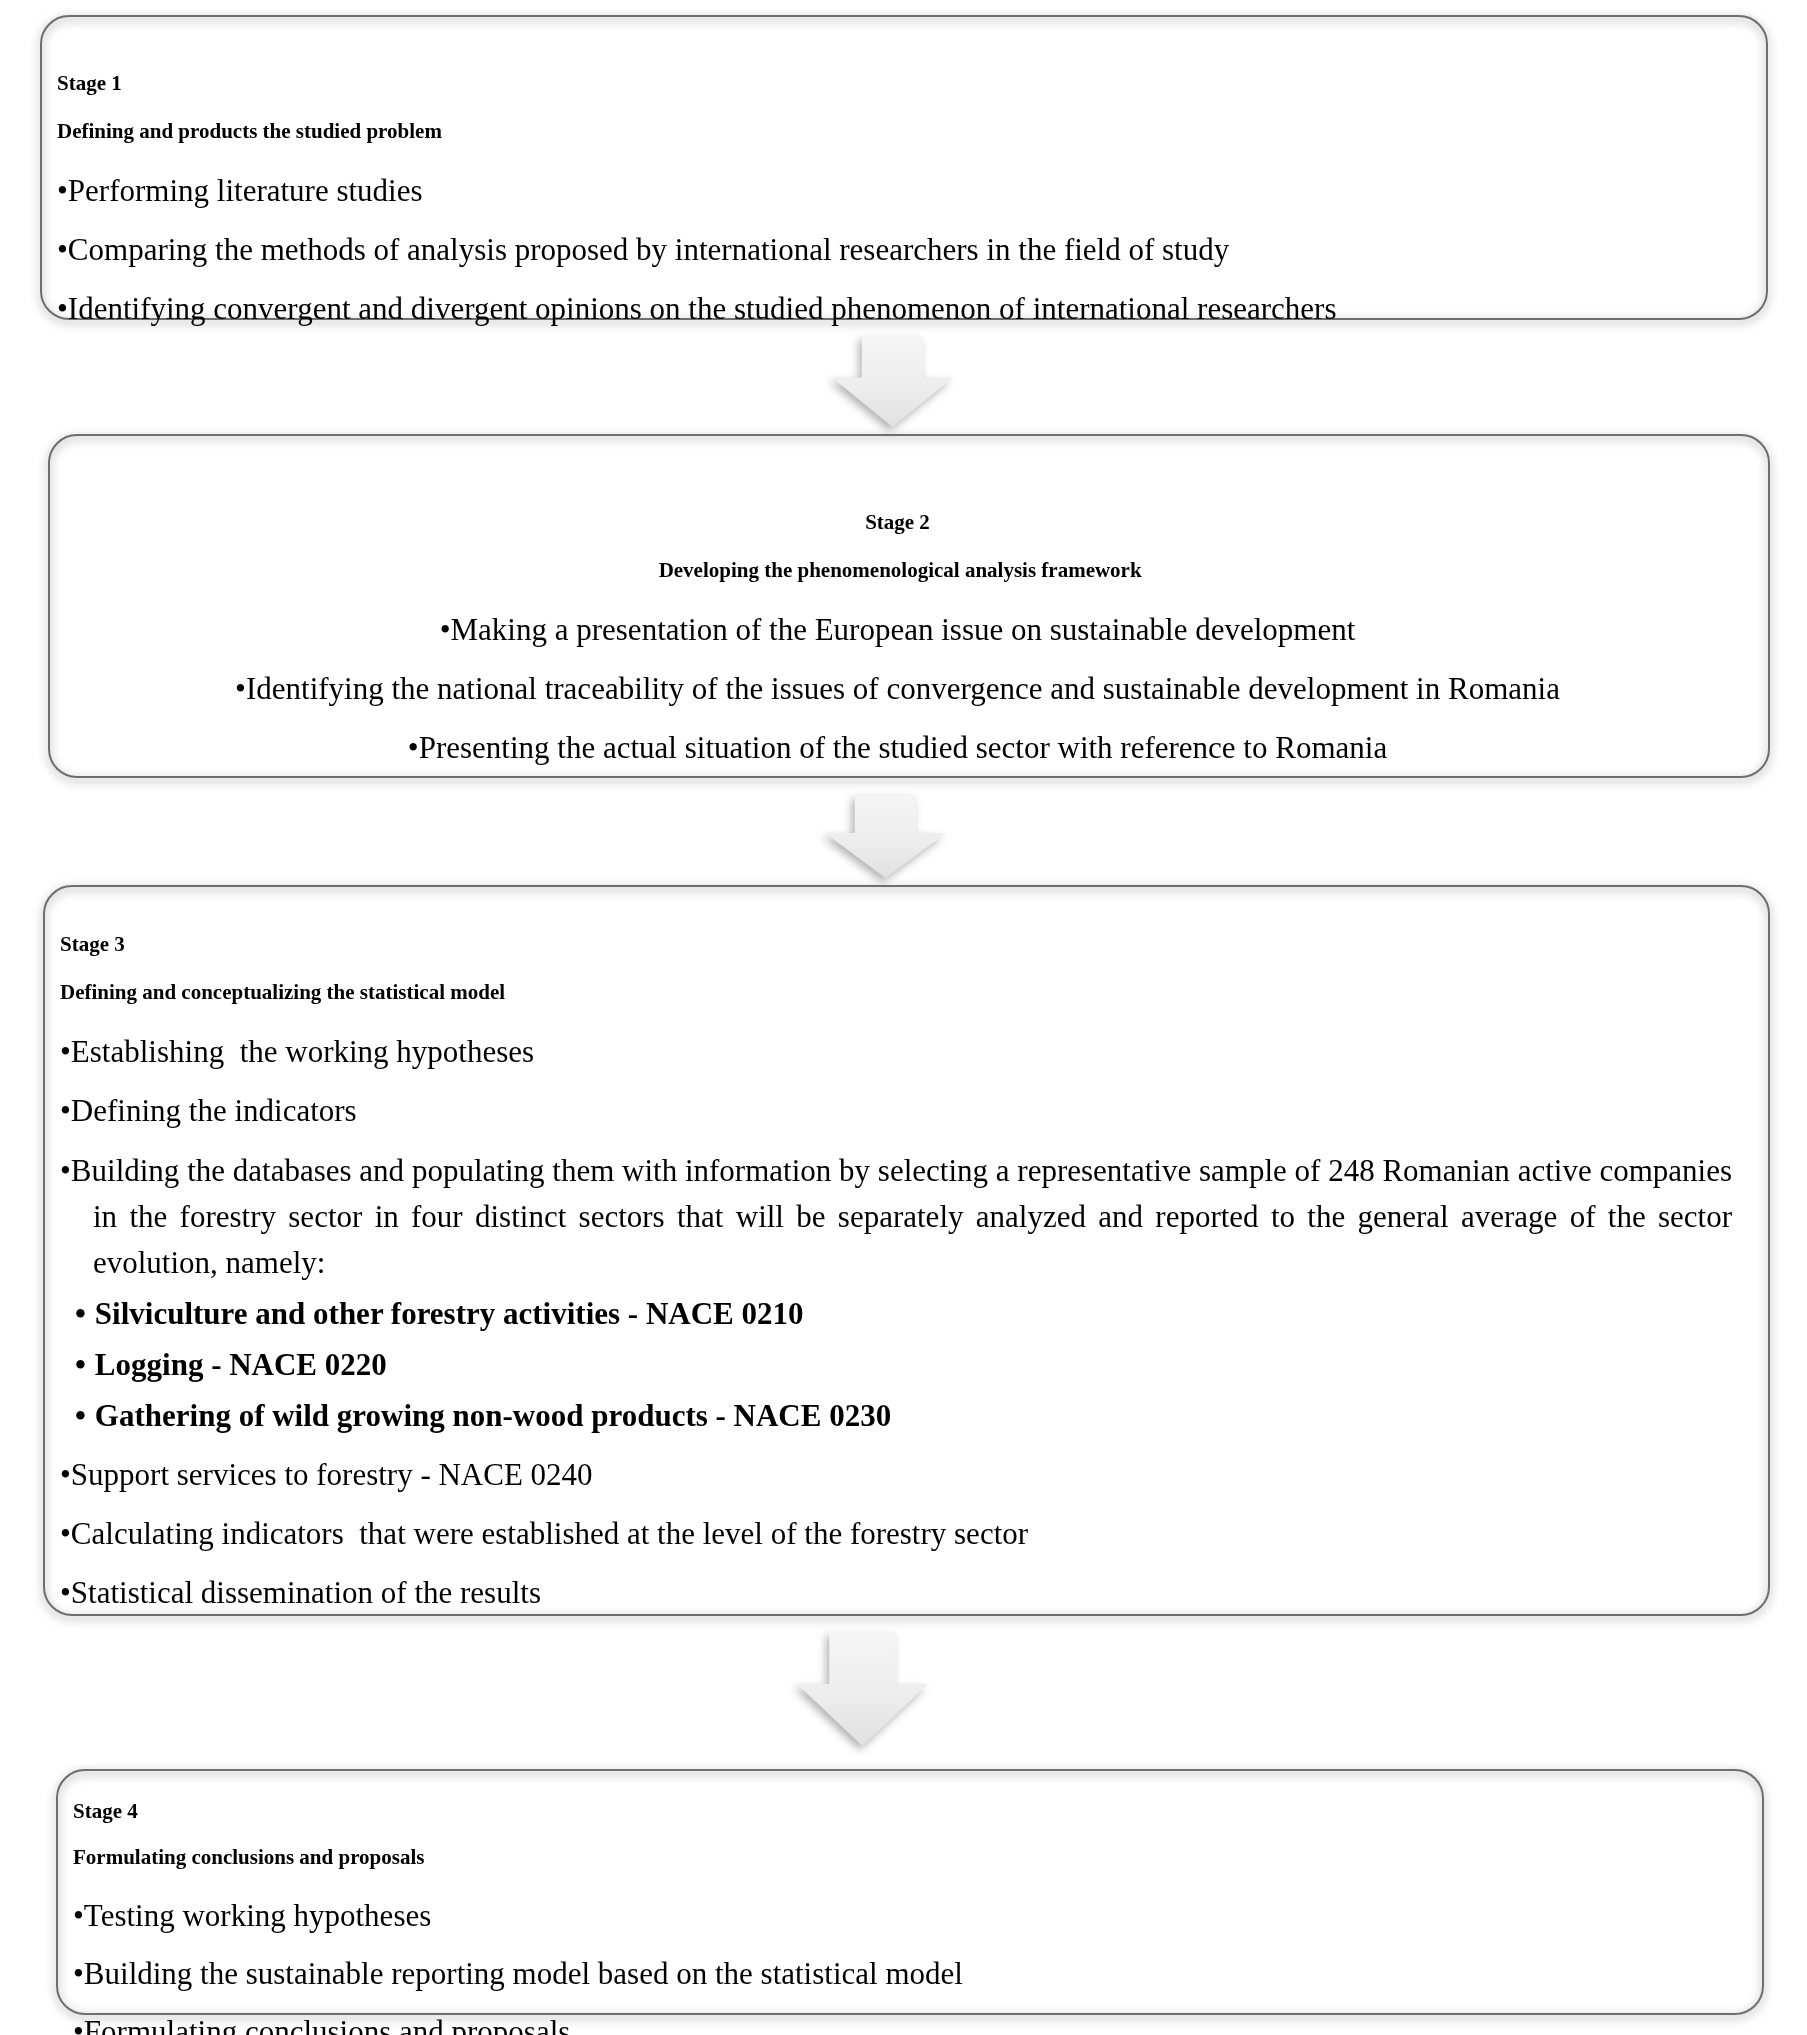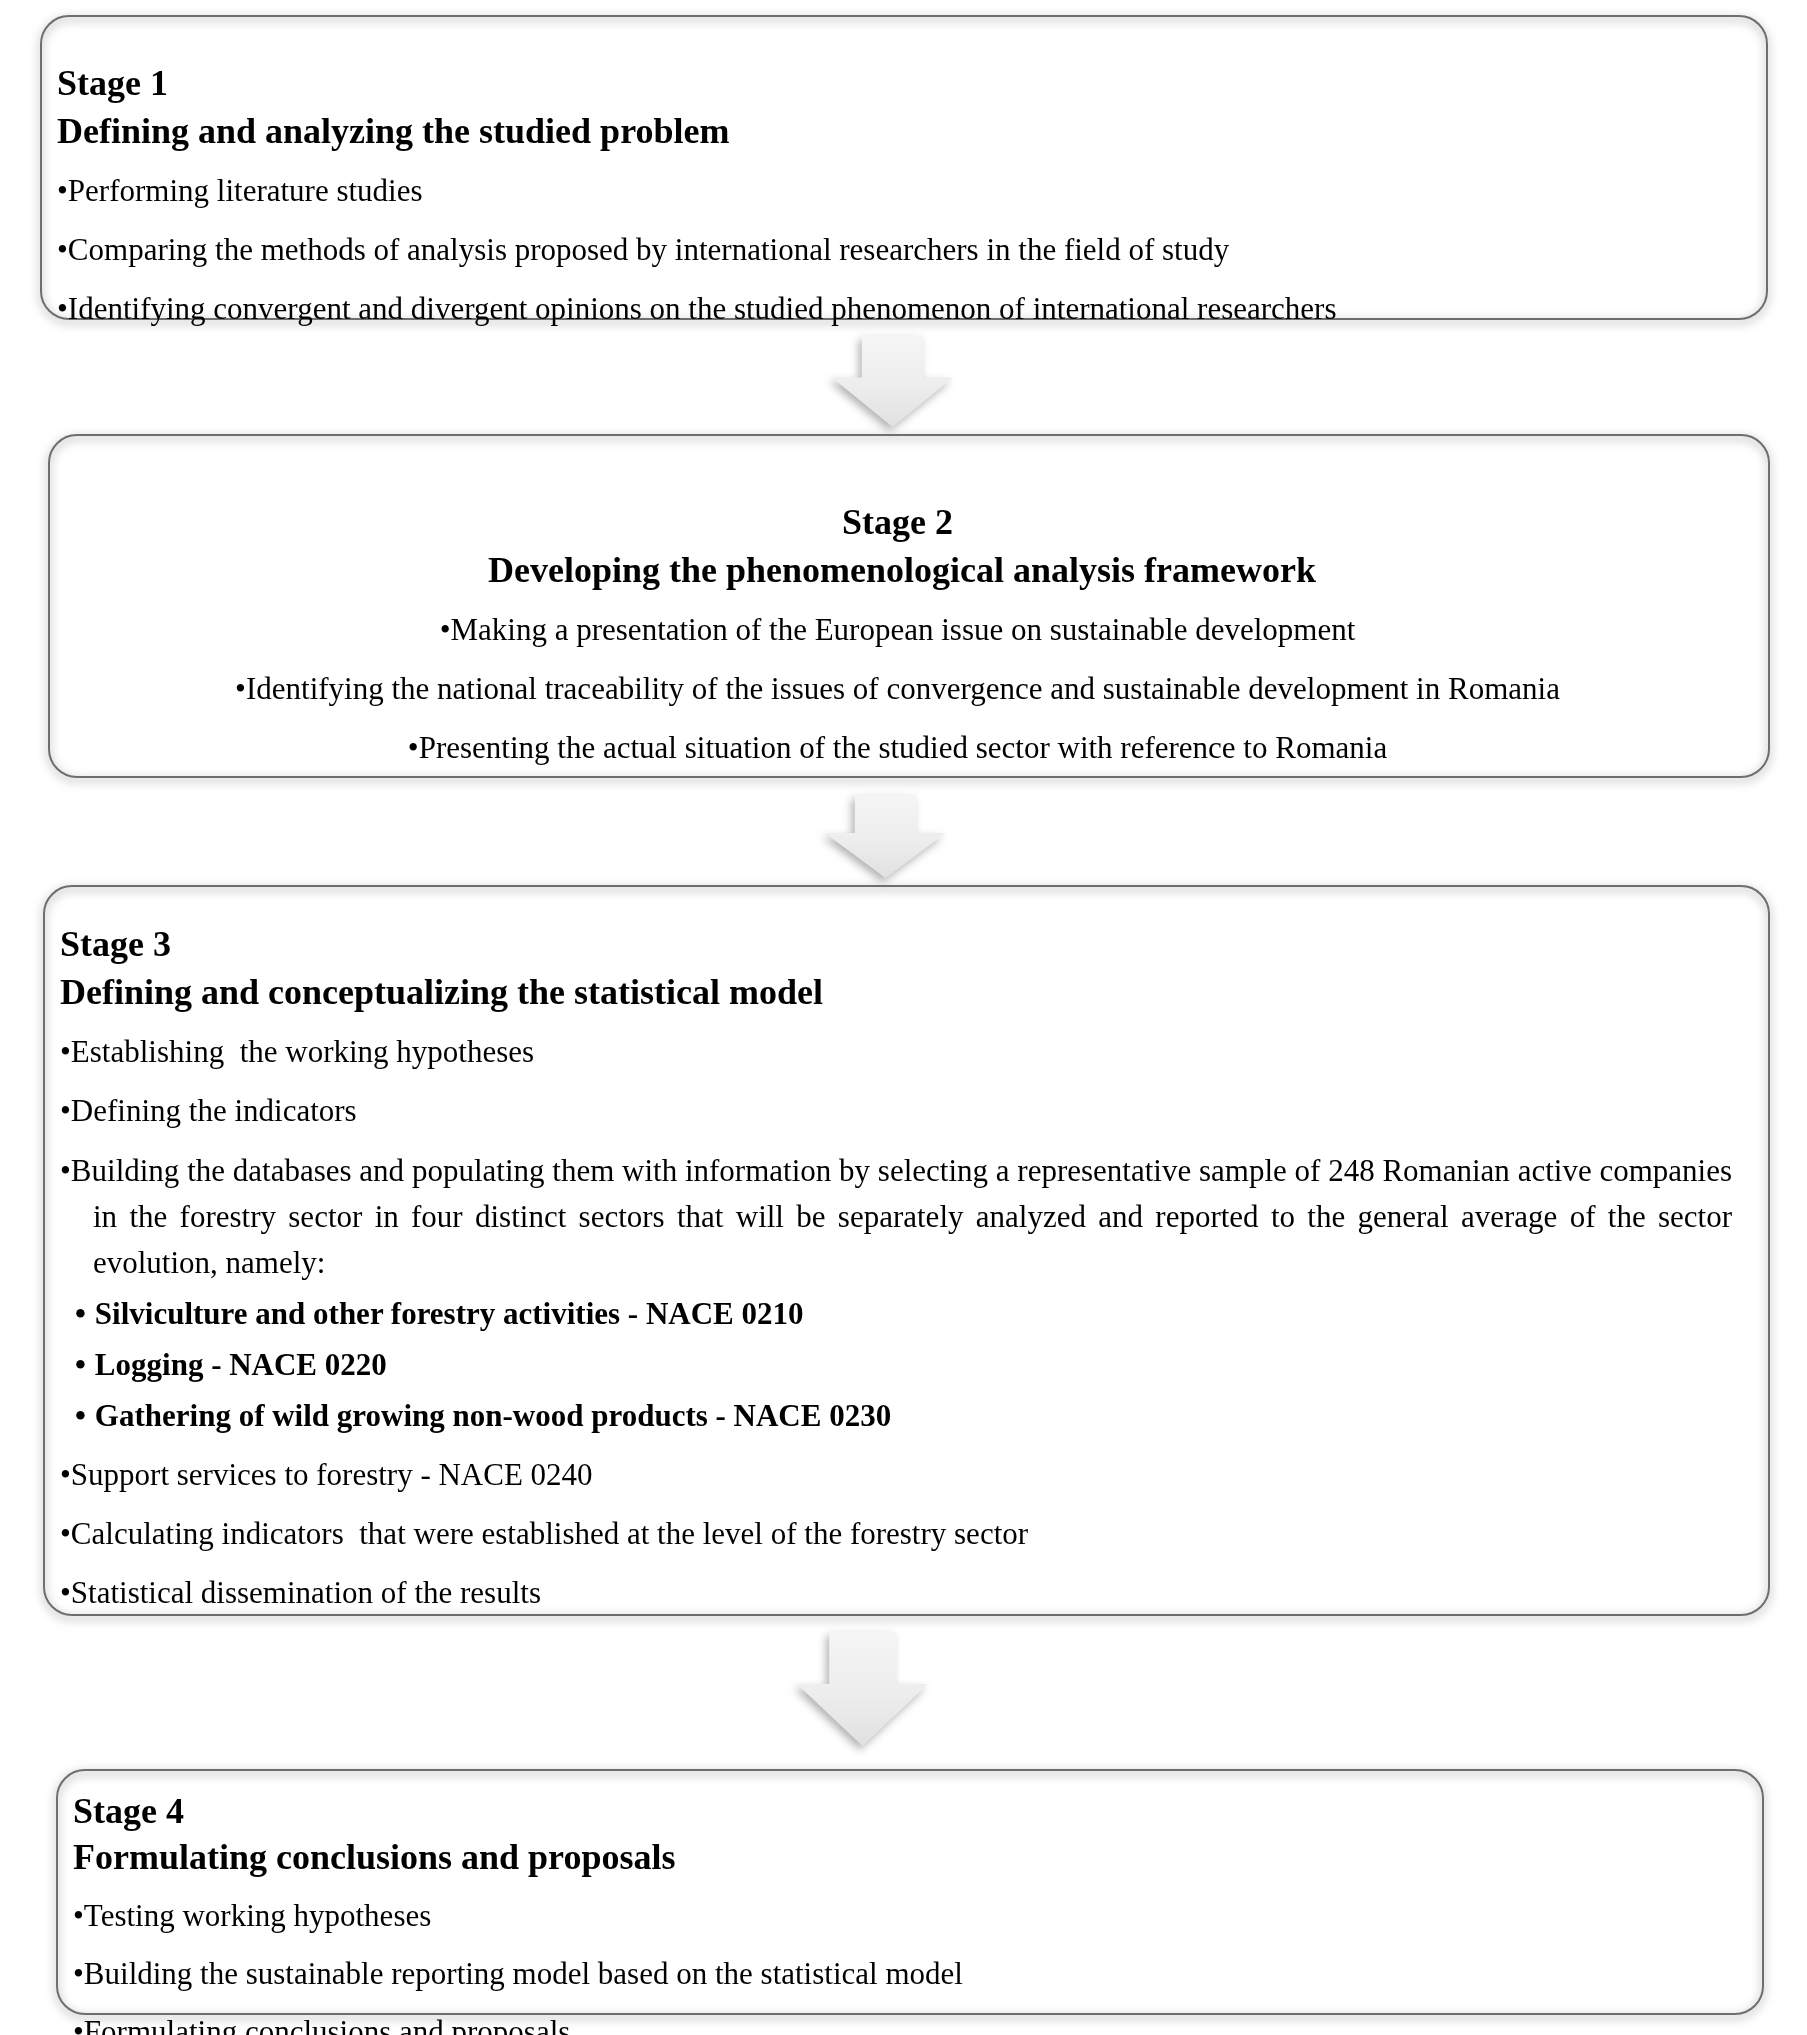--- a/index.html
+++ b/index.html
@@ -23,7 +23,7 @@
     font-size:31px;line-height:46px;
   }
   .title,.subtitle{
-    font-weight:bold;font-size:36px;line-height:48px;
+    font-weight:bold;font-size:21px;line-height:48px;
   }
   .item{
     padding-left:33px;text-indent:-33px;margin-top:13px;

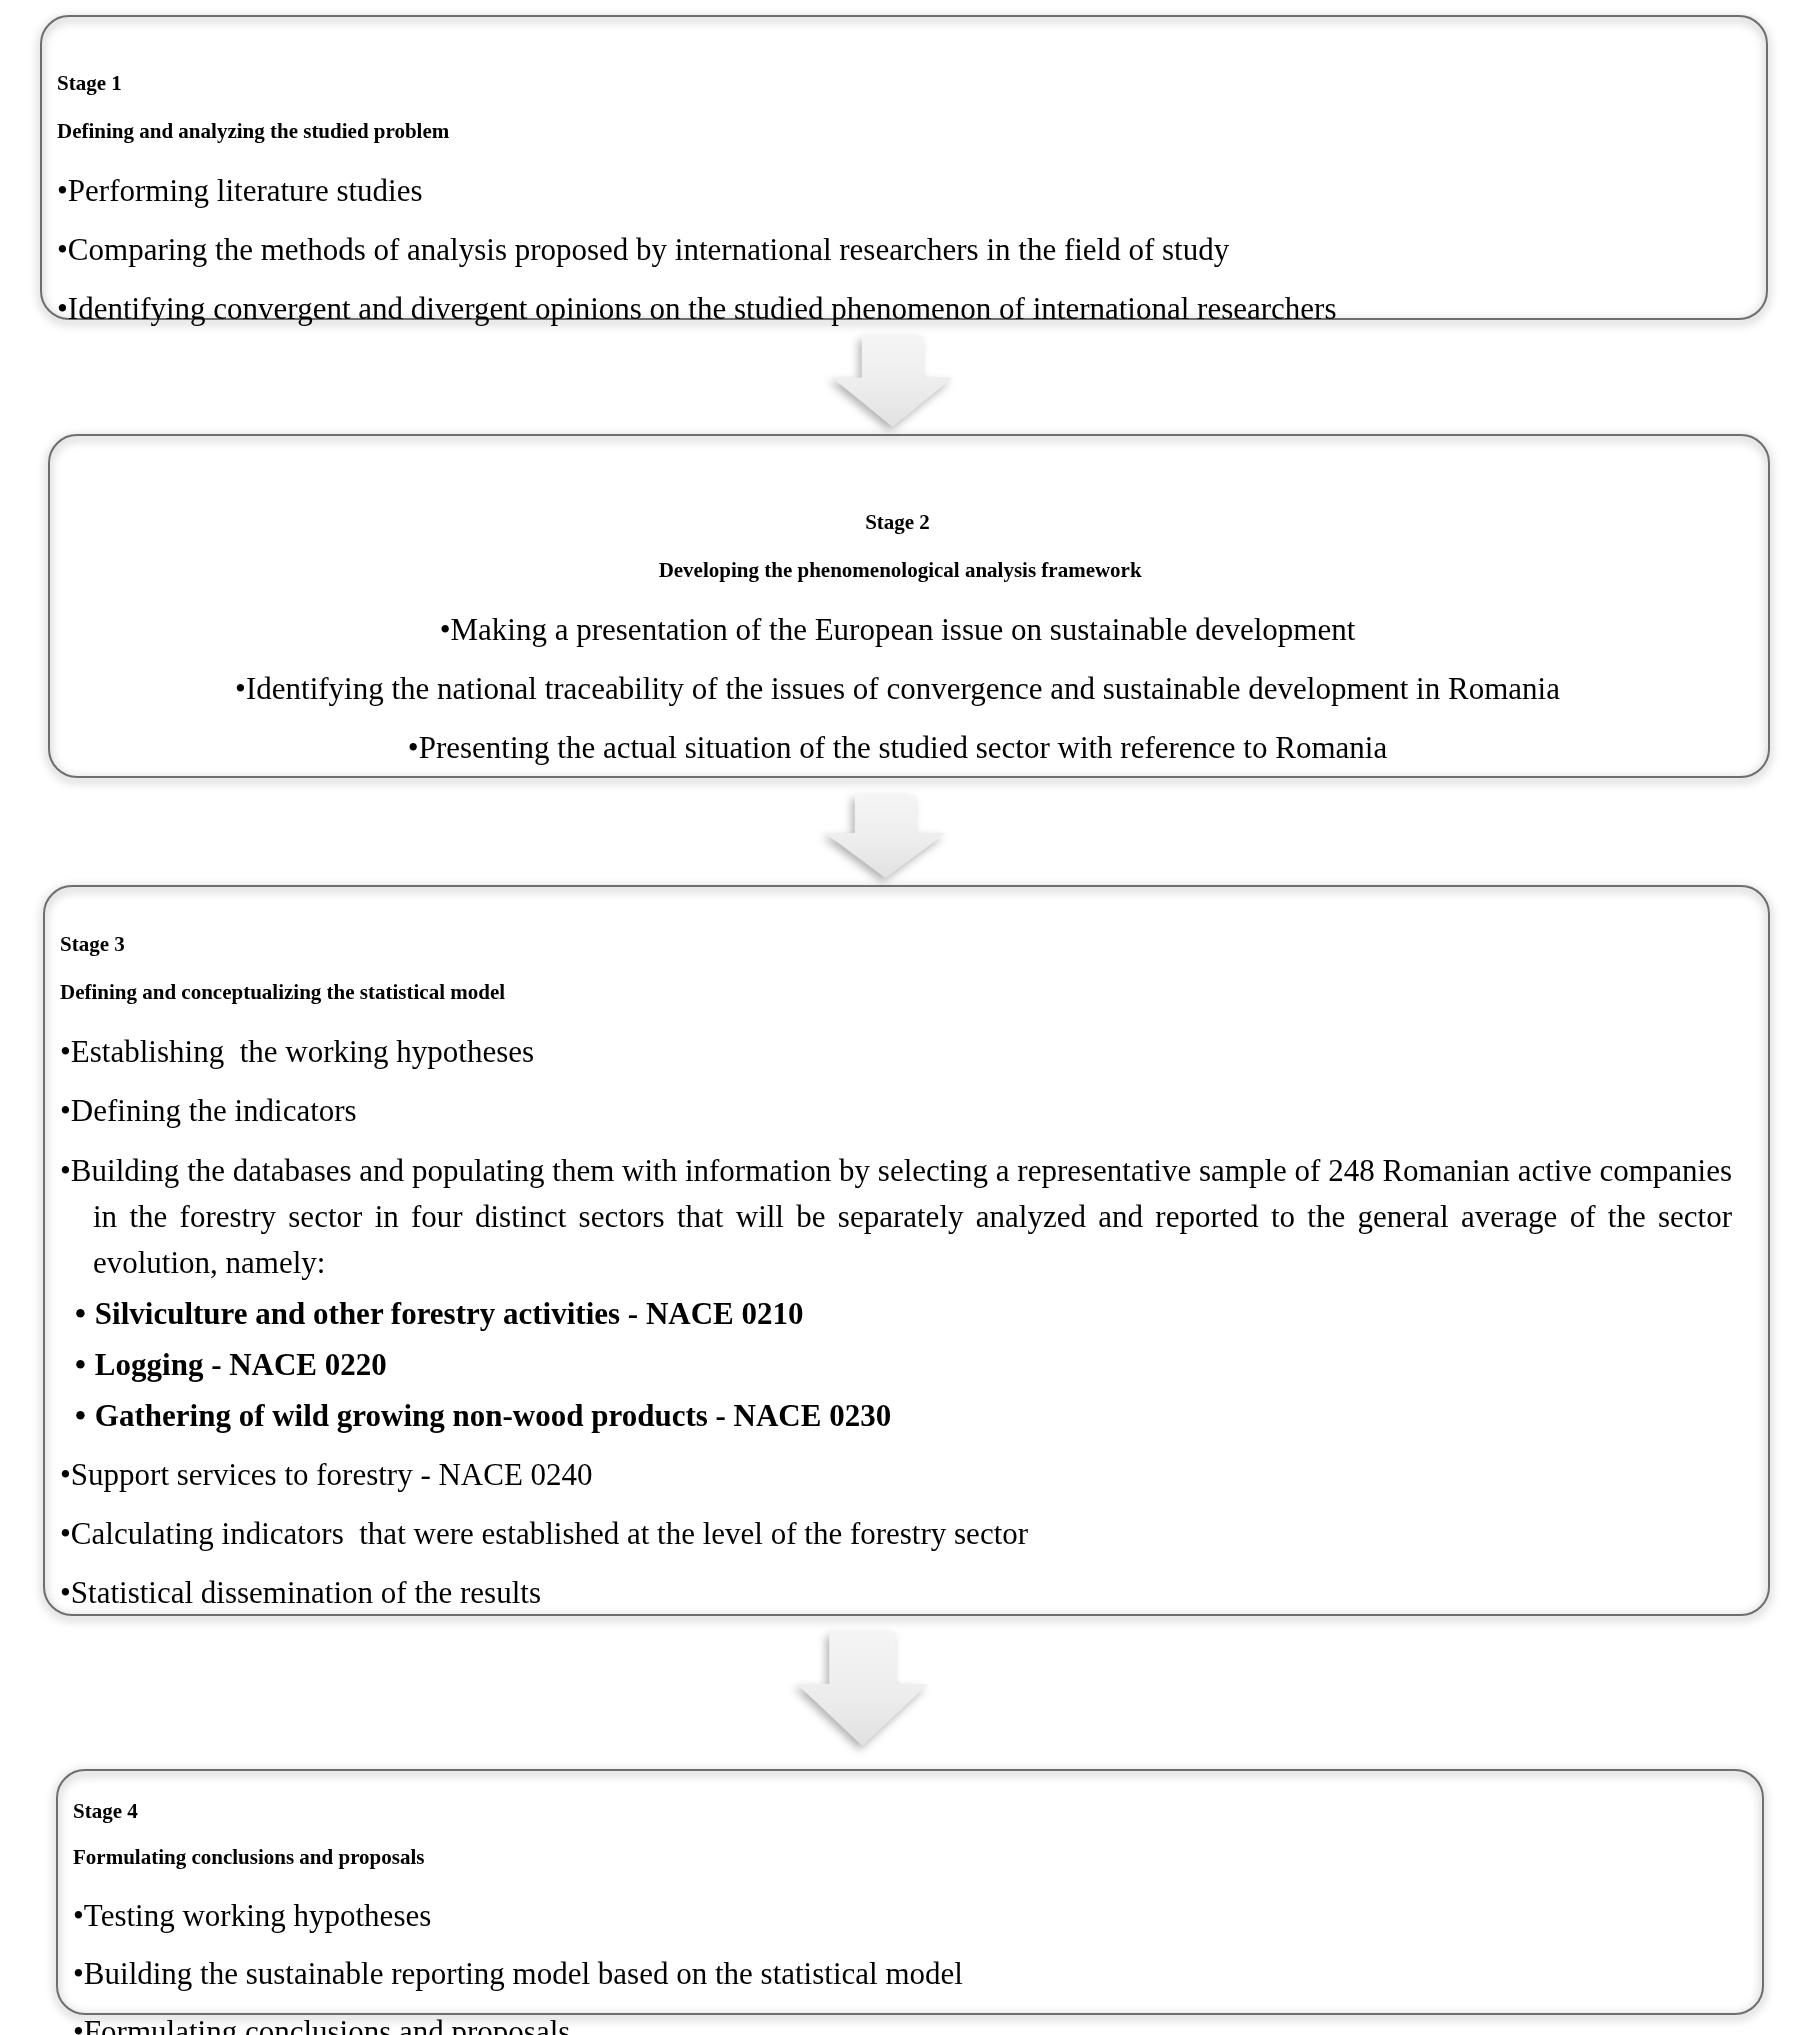--- a/index.html
+++ b/index.html
@@ -71,7 +71,7 @@
   <div class="frame"></div>
   <div class="content">
     <div class="title" data-bind="stages.0.title">Stage 1</div>
-    <div class="subtitle" data-bind="stages.0.subtitle">Defining and analyzing the studied problem</div>
+    <div class="subtitle" data-bind="stages.0.subtitle">Defining and products the studied problem</div>
     <div class="item"><span class="b" data-bind="glyphs.bullet">•</span><span data-bind="stages.0.items.0.text">Performing literature studies</span></div>
     <div class="item"><span class="b" data-bind="glyphs.bullet">•</span><span data-bind="stages.0.items.1.text">Comparing the methods of analysis proposed by international researchers in the field of study</span></div>
     <div class="item"><span class="b" data-bind="glyphs.bullet">•</span><span data-bind="stages.0.items.2.text">Identifying convergent and divergent opinions on the studied phenomenon of international researchers</span></div>

